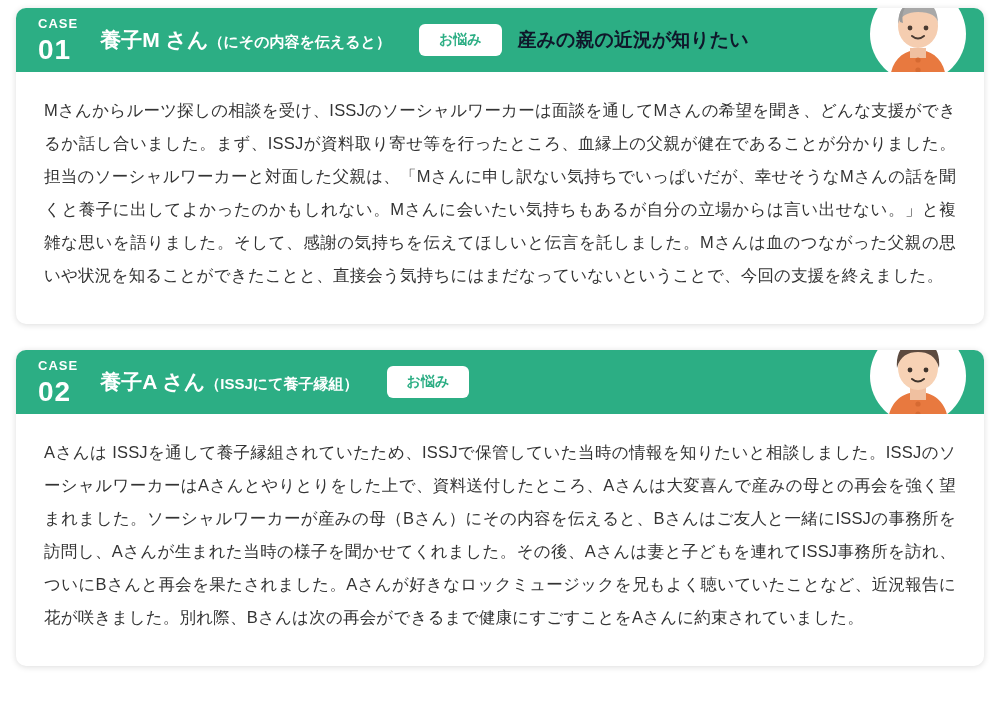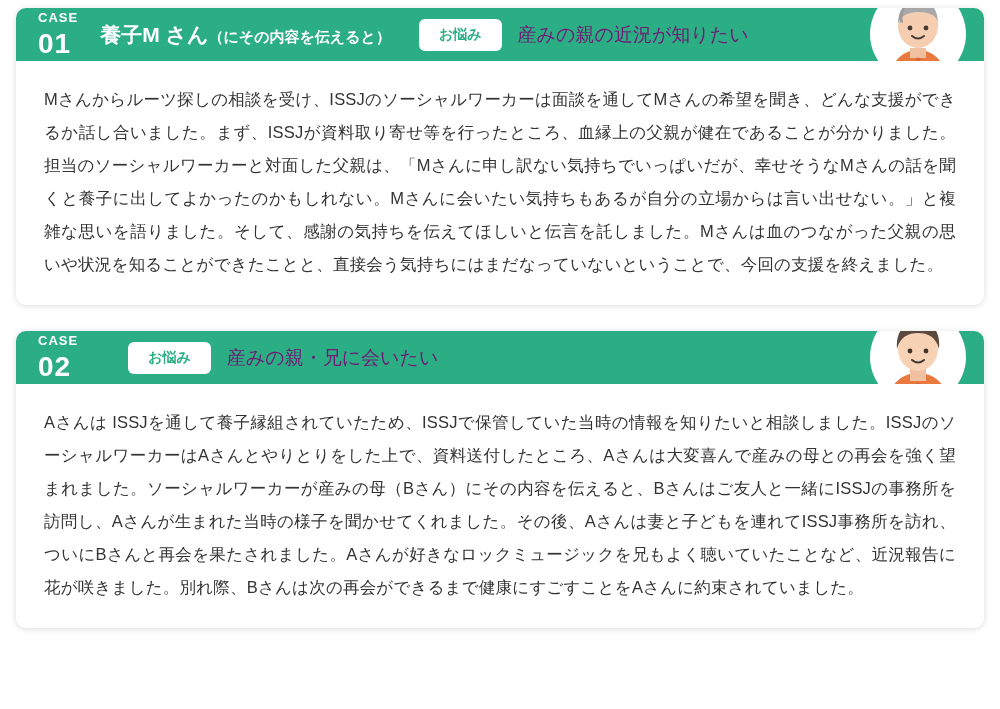--- a/index.html
+++ b/index.html
@@ -33,7 +33,7 @@
     position: relative;
     background: #2cae84;
     border-radius: 10px 10px 0 0;
-    height: 53px;
+    height: 64px;
     display: flex;
     align-items: center;
     padding-left: 22px;

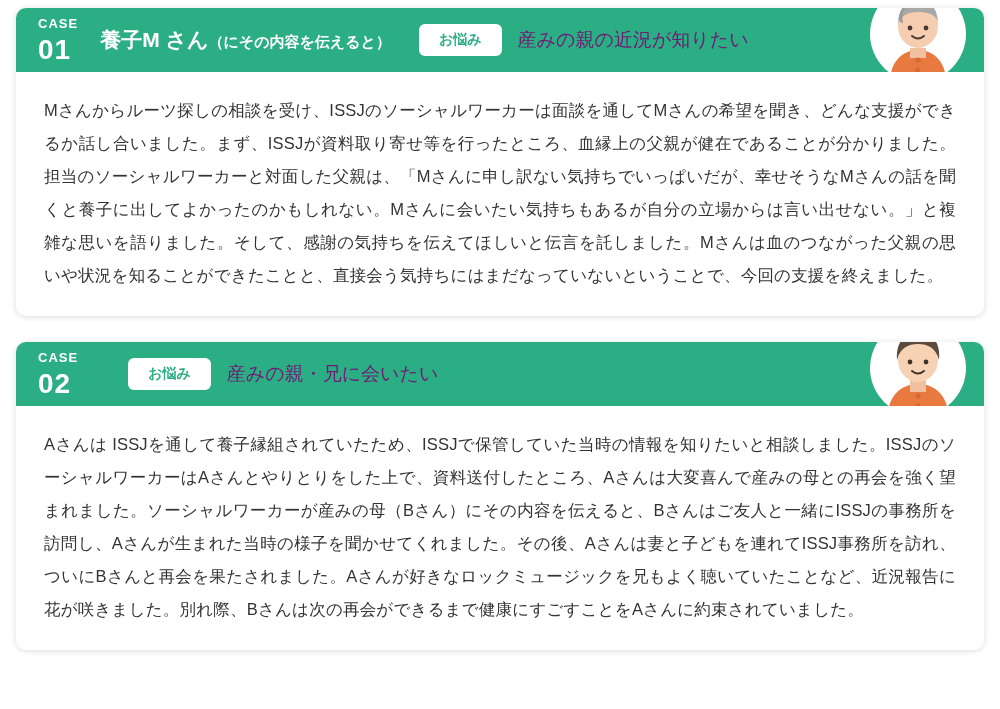--- a/index.html
+++ b/index.html
@@ -84,9 +84,9 @@
     white-space: nowrap;
   }
   .worry-text {
-    color: #701a75;
+    color: #0f172a;
     font-size: 19px;
-    font-weight: normal;
+    font-weight: bold;
     margin-left: 16px;
     white-space: nowrap;
     flex: 0 0 auto;

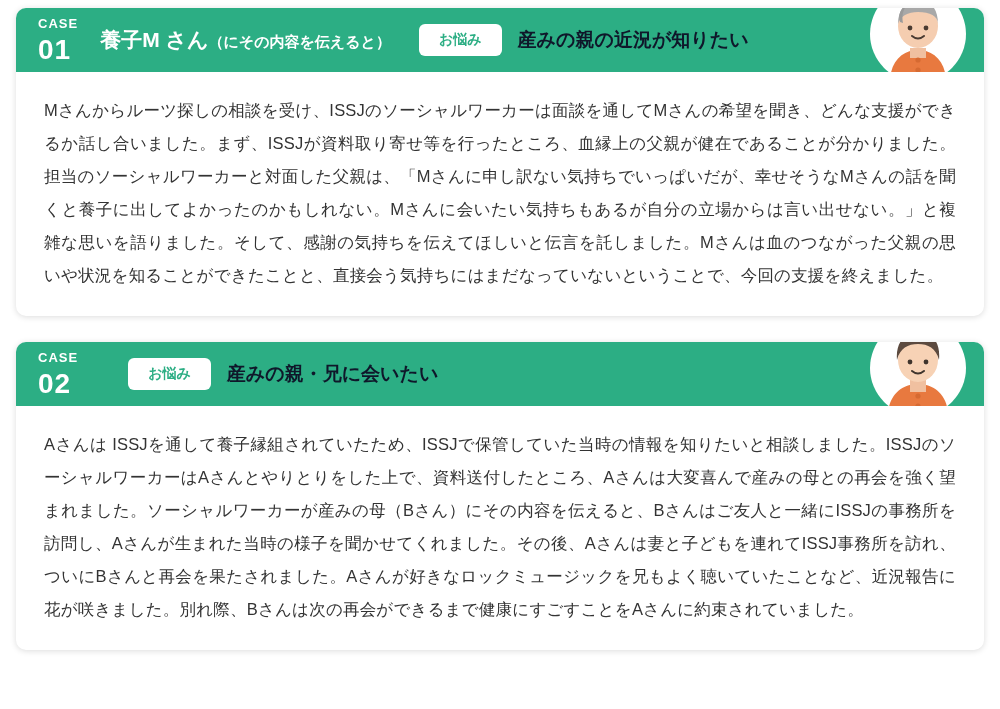--- a/index.html
+++ b/index.html
@@ -99,7 +99,7 @@
     height: 96px;
   }
   .case-body {
-    padding: 22px 28px 24px 28px;
+    padding: 22px 28px 32px 28px;
     font-size: 16.5px;
     line-height: 2.0;
     color: #333333;

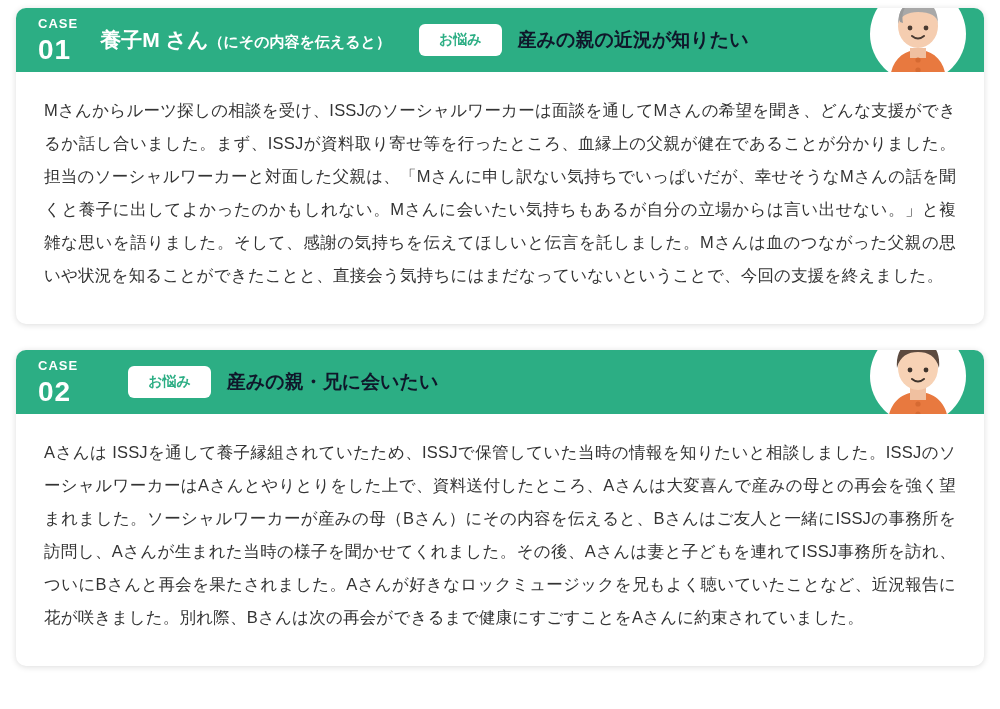--- a/index.html
+++ b/index.html
@@ -148,6 +148,9 @@
         <span class="case-word">CASE</span>
         <span class="case-digits">02</span>
       </div>
+      <div class="case-title">
+        <span>養子A さん</span><span class="title-sub">（ISSJにて養子縁組）</span>
+      </div>
       <div class="worry-badge">お悩み</div>
       <div class="worry-text">産みの親・兄に会いたい</div>
       <svg class="avatar" viewBox="0 0 96 96">

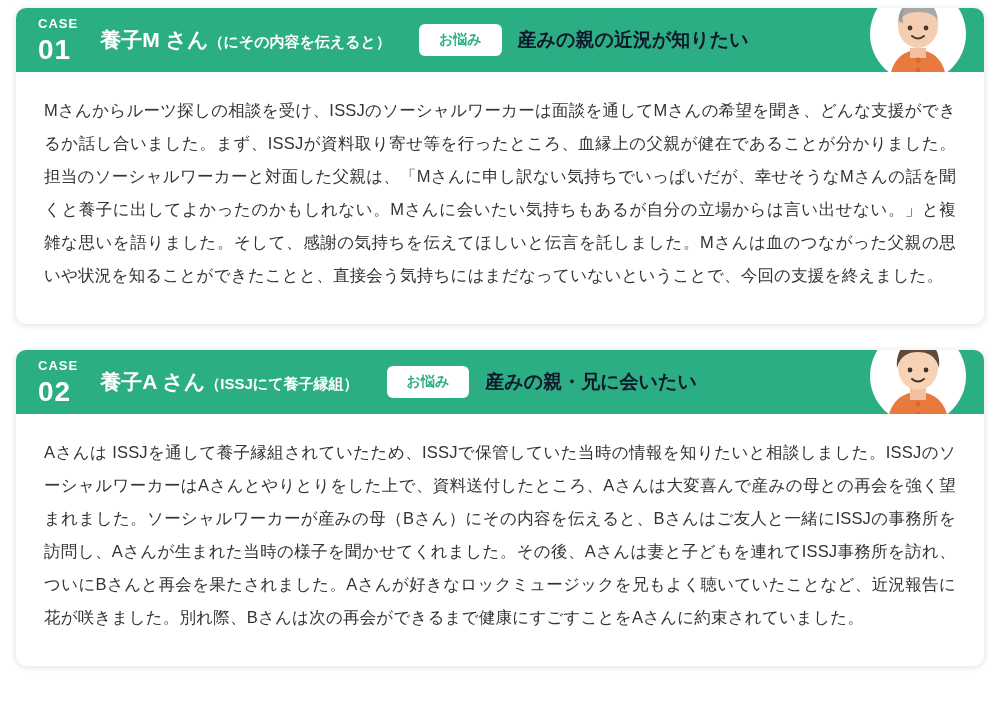--- a/index.html
+++ b/index.html
@@ -152,7 +152,6 @@
         <span>養子A さん</span><span class="title-sub">（ISSJにて養子縁組）</span>
       </div>
       <div class="worry-badge">お悩み</div>
-      <div class="worry-text">産みの親・兄に会いたい</div>
       <svg class="avatar" viewBox="0 0 96 96">
         <circle cx="48" cy="48" r="48" fill="#ffffff"></circle>
         <g>

